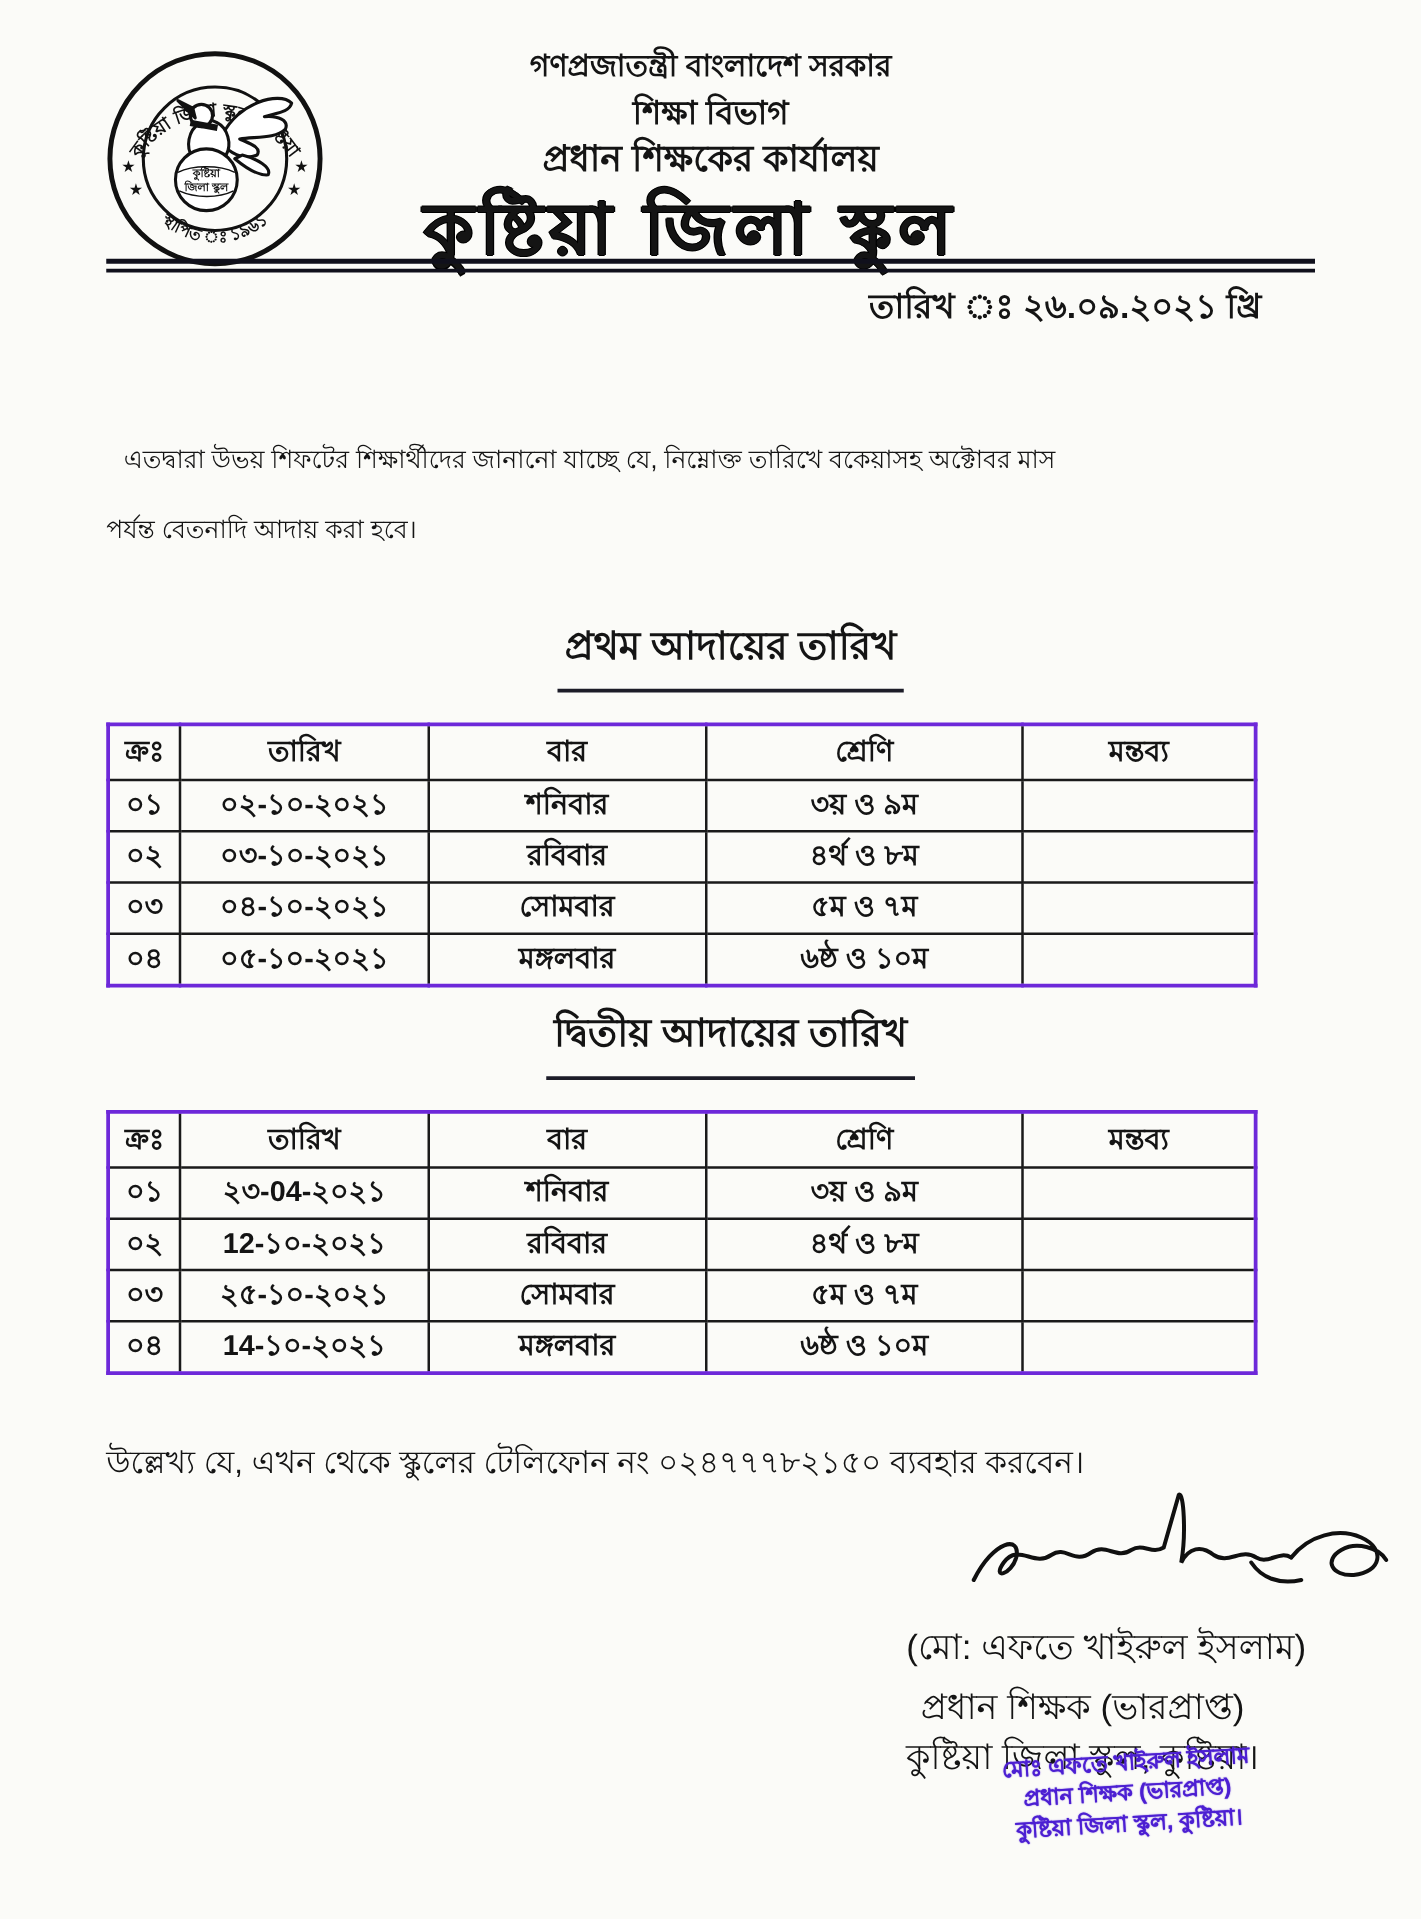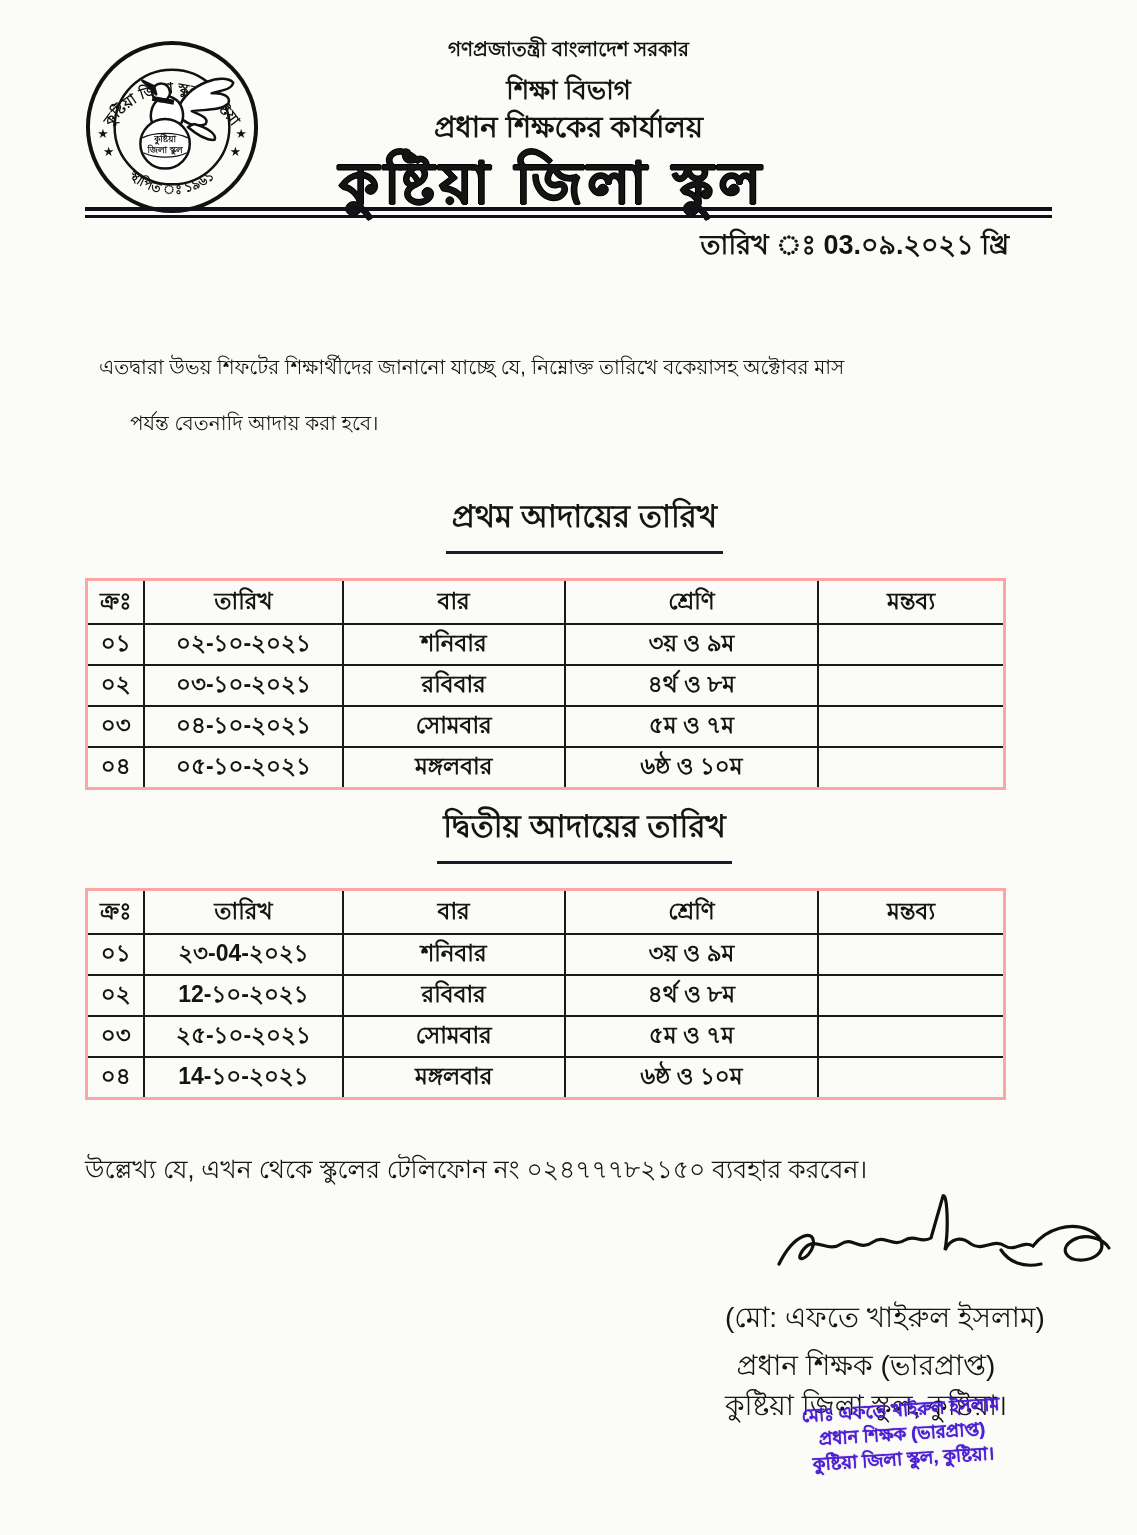--- a/index.html
+++ b/index.html
@@ -13,7 +13,7 @@
   .abs{position:absolute;}
   
   .hdr-line{width:100%;text-align:center;font-weight:bold;white-space:nowrap;}
-  .gov{top:34px;left:0;font-size:20px;}
+  .gov{top:34px;left:0;font-size:24px;}
   .dept{top:70px;left:0;font-size:26px;text-align:center;}
   .office{top:104px;left:0;font-size:29px;}
   .school-name{

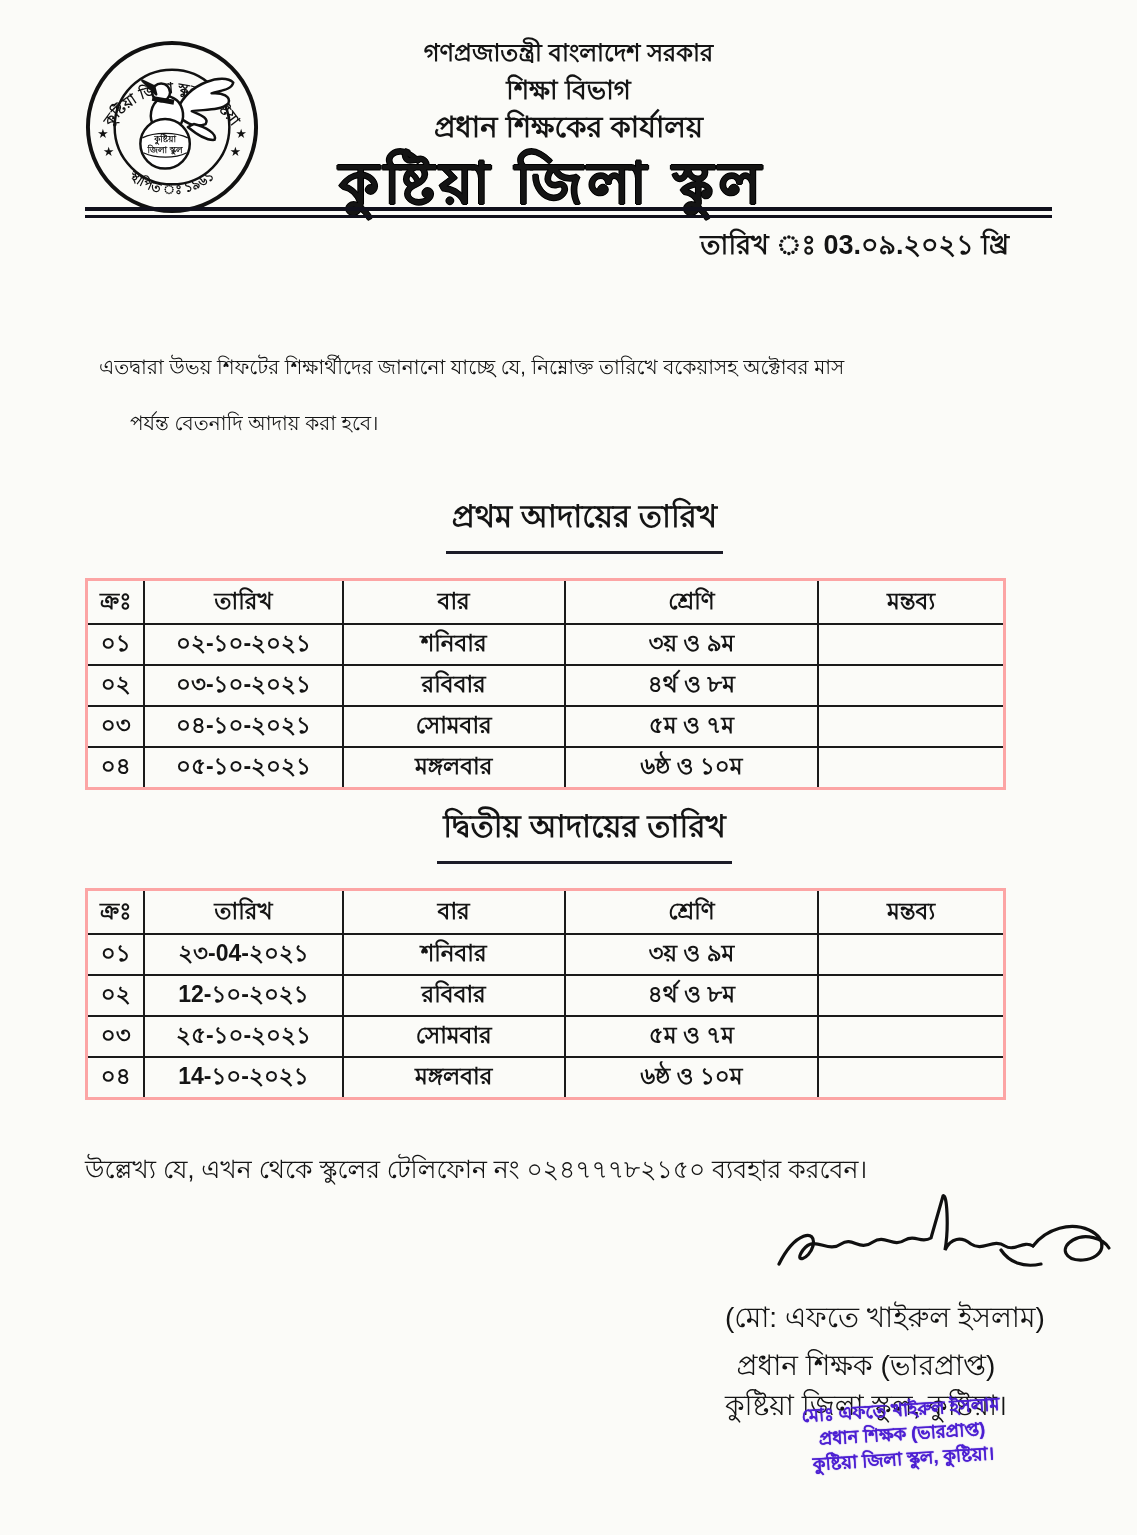--- a/index.html
+++ b/index.html
@@ -111,7 +111,7 @@
 <div class="abs hdr-line office">প্রধান শিক্ষকের কার্যালয়</div>
 <div class="abs school-name">কুষ্টিয়া জিলা স্কুল</div>
 <div class="abs double-rule"></div>
-<div class="abs date-line">তারিখ ঃ 03.০৯.২০২১ খ্রি</div>
+<div class="abs date-line">তারিখ ঃ ২৬.০৯.২০২১ খ্রি</div>
 
 <div class="abs body-line l1">এতদ্বারা উভয় শিফটের শিক্ষার্থীদের জানানো যাচ্ছে যে, নিম্নোক্ত তারিখে বকেয়াসহ অক্টোবর মাস</div>
 <div class="abs body-line l2">পর্যন্ত বেতনাদি আদায় করা হবে।</div>

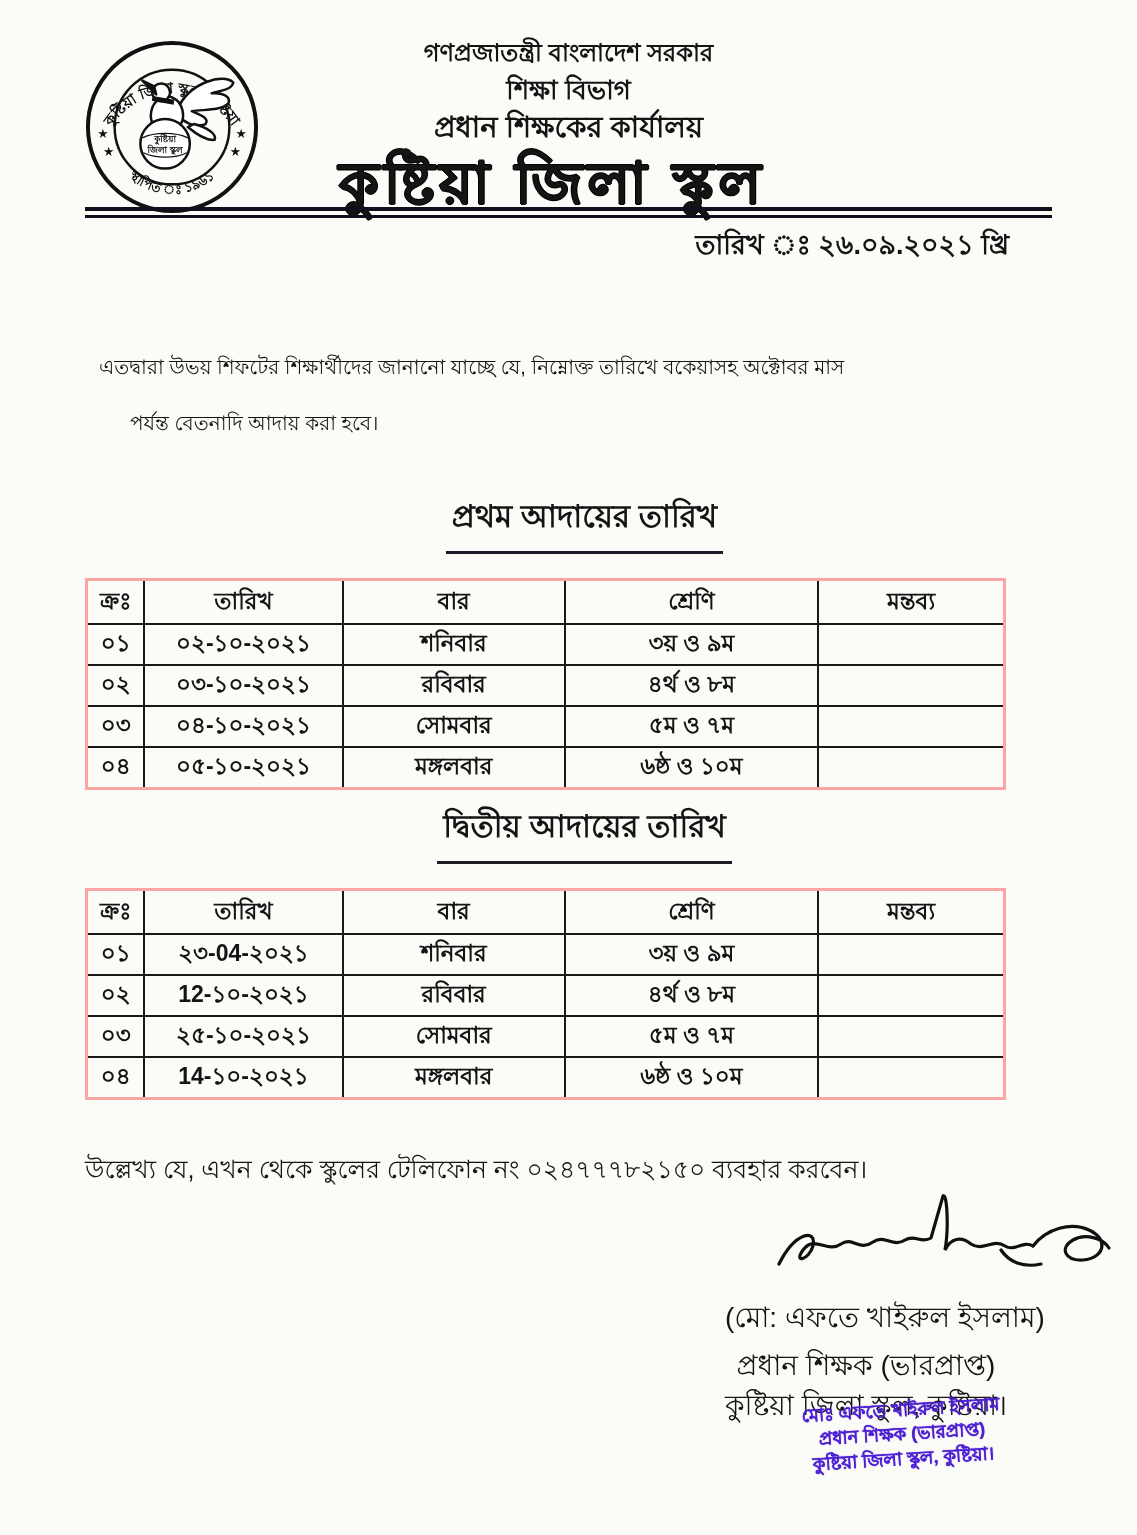--- a/index.html
+++ b/index.html
@@ -30,7 +30,7 @@
   
   .body-line{left:85px;font-size:20px;white-space:nowrap;}
   .body-line.l1{top:352px;padding-left:14px;}
-  .body-line.l2{top:408px;margin-left:45px;}
+  .body-line.l2{top:408px;}
   
   .section-title{left:16px;width:1137px;text-align:center;}
   .section-title span{

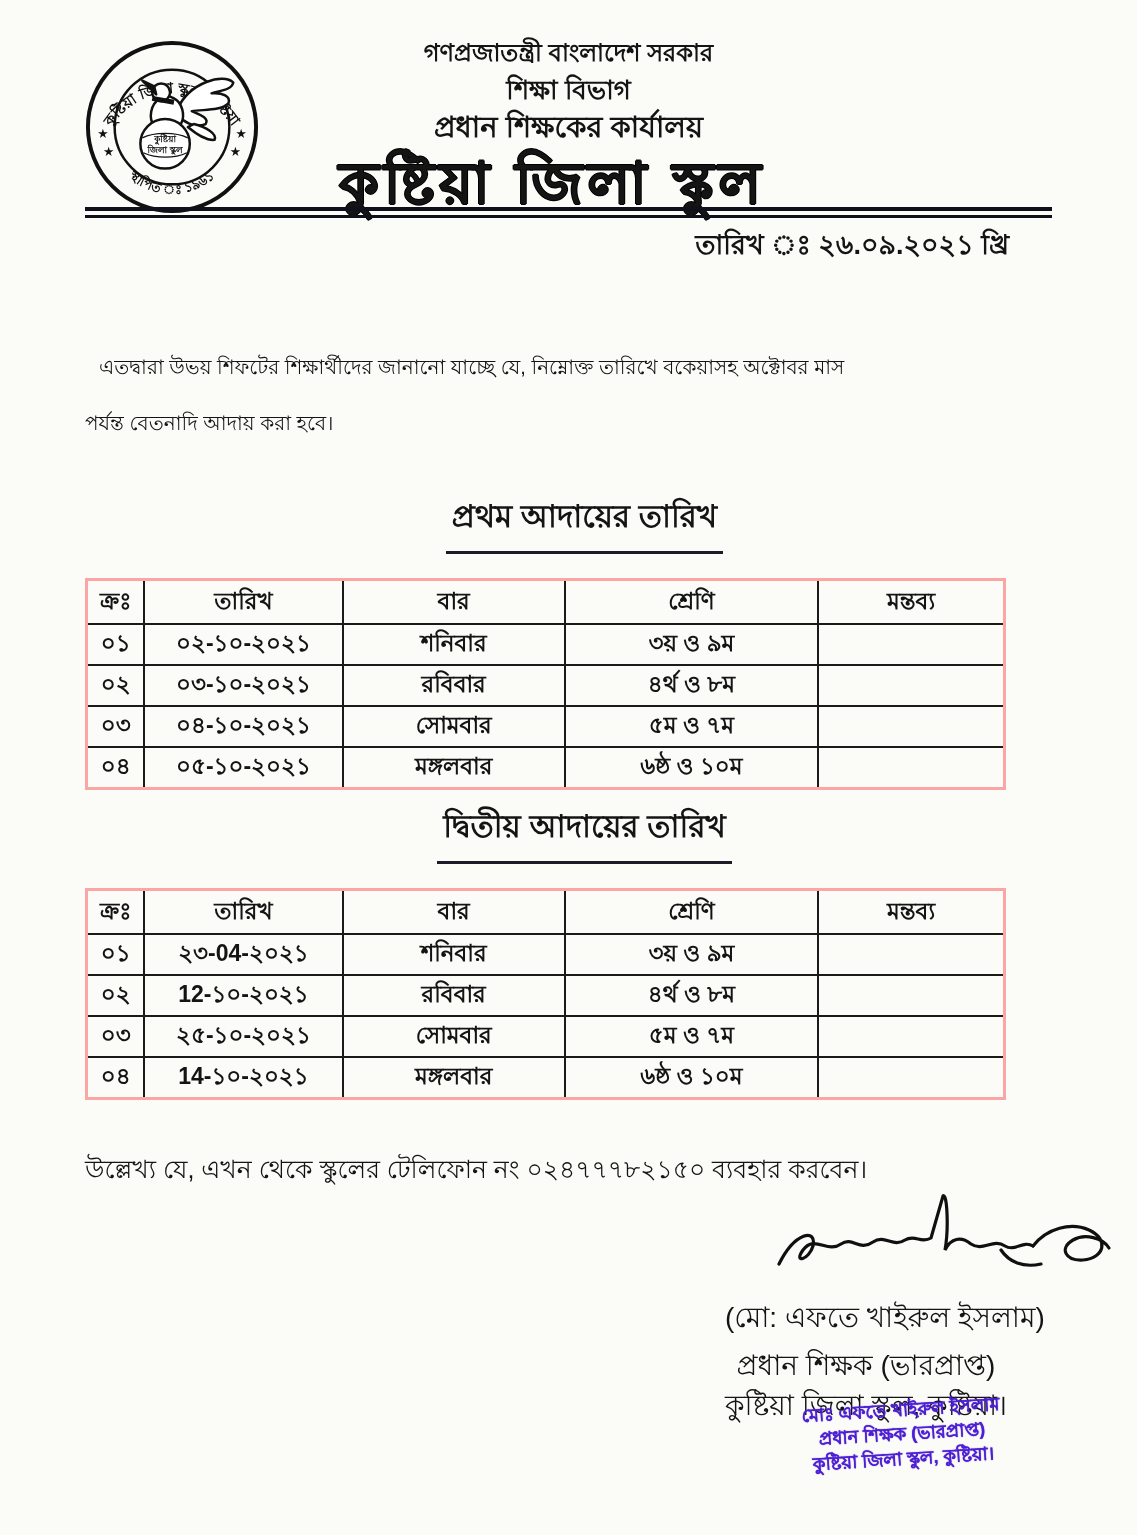--- a/index.html
+++ b/index.html
@@ -49,7 +49,7 @@
   }
   .data-table th{height:42px;font-weight:bold;}
   .data-table td{height:37px;font-weight:600;}
-  .data-table{border:3px solid #fca5a5;}
+  .data-table{border:3px solid #6d28d9;}
   .c0{width:6.3%;} .c1{width:21.6%;} .c2{width:24.2%;} .c3{width:27.6%;} .c4{width:20.3%;}
   
   .note-line{top:1150px;left:85px;font-size:25px;white-space:nowrap;}

